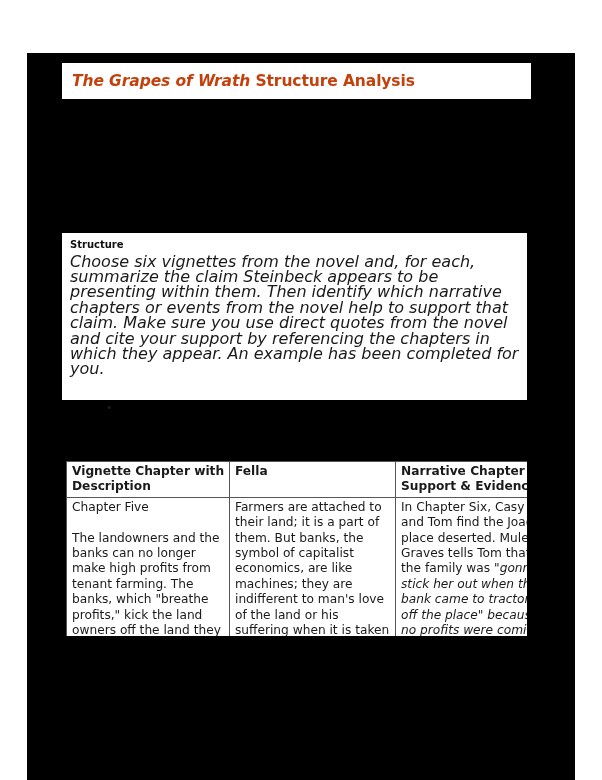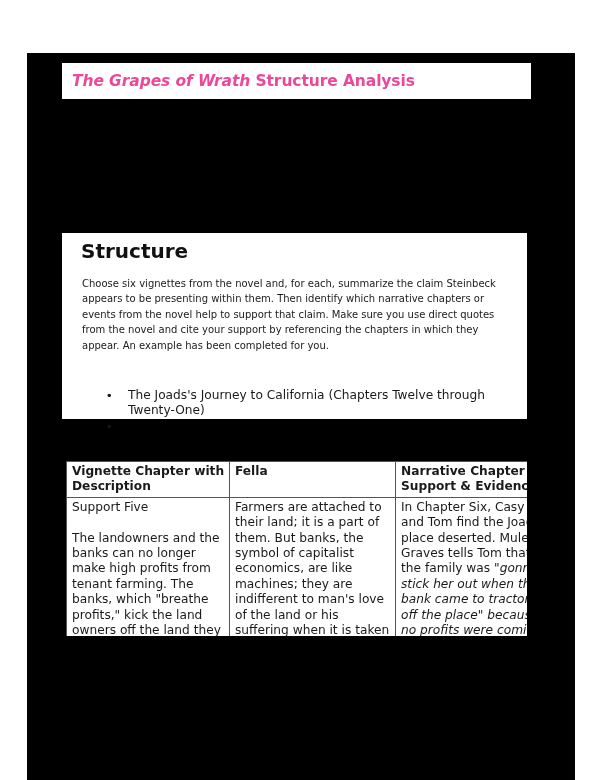--- a/index.html
+++ b/index.html
@@ -41,7 +41,7 @@
   #title-text {
     font-size: 15.5px;
     font-weight: bold;
-    color: #ec4899;
+    color: #c2410c;
     letter-spacing: -0.1px;
     white-space: nowrap;
   }

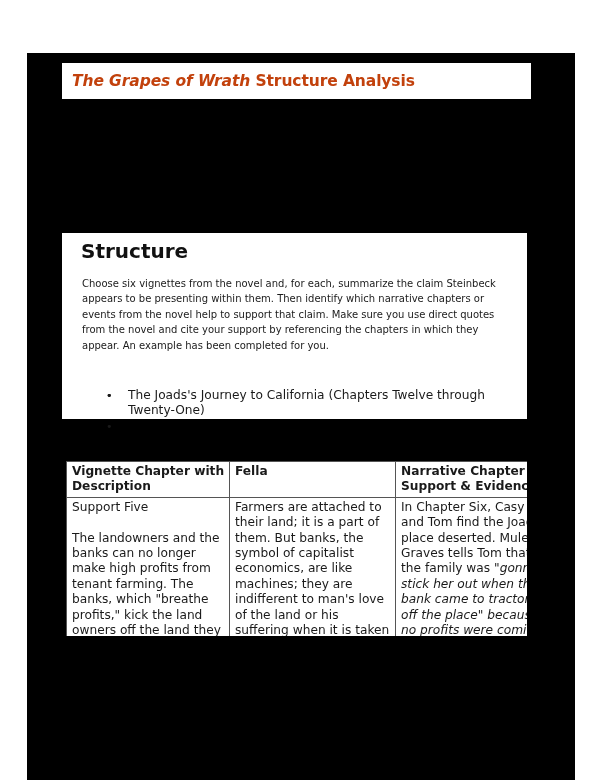--- a/index.html
+++ b/index.html
@@ -61,10 +61,10 @@
   }
 
   #section-heading {
-    font-size: 20px;
+    font-size: 10px;
     font-weight: bold;
     color: #111111;
-    margin: 0 0 2px 11px;
+    margin: 0 0 2px 0;
     line-height: 1.25;
   }
 

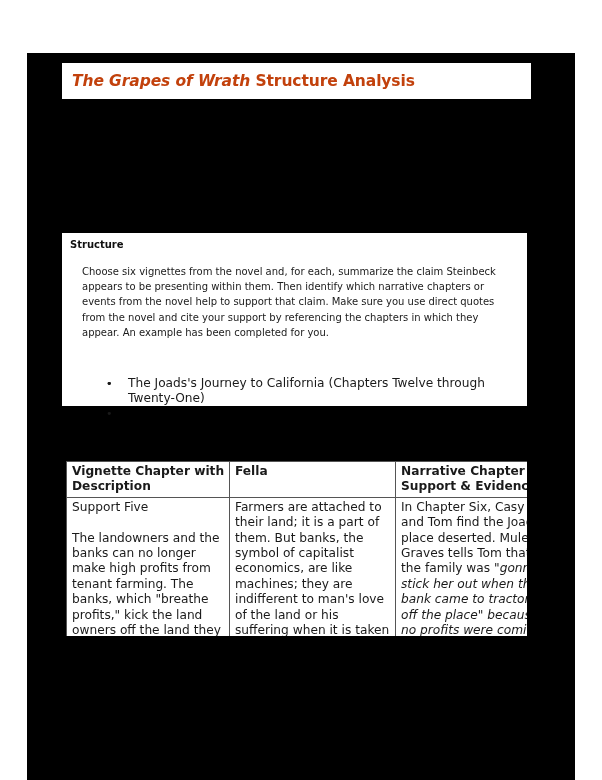--- a/index.html
+++ b/index.html
@@ -69,10 +69,11 @@
   }
 
   .body-para {
-    font-size: 10px;
+    font-size: 16px;
     line-height: 15.4px;
     color: #1a1a1a;
-    margin: 12px;
+    margin: 0;
+    font-style: italic;
   }
   .para-gap {
     height: 15px;

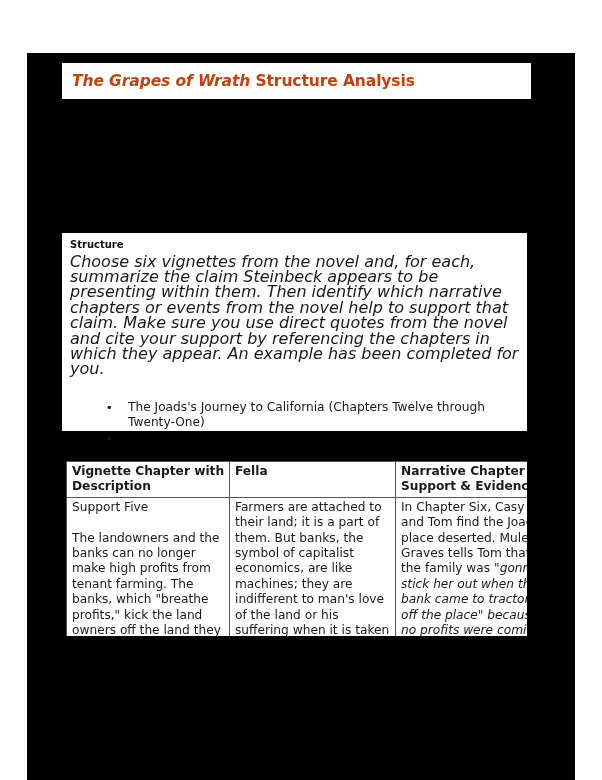--- a/index.html
+++ b/index.html
@@ -162,7 +162,6 @@
     </li>
     <li>
       <span class="bullet-glyph">•</span>
-      <span>The Joads's Journey to California (Chapters Twelve through Twenty-One)</span>
     </li>
     <li>
       <span class="bullet-glyph">•</span>

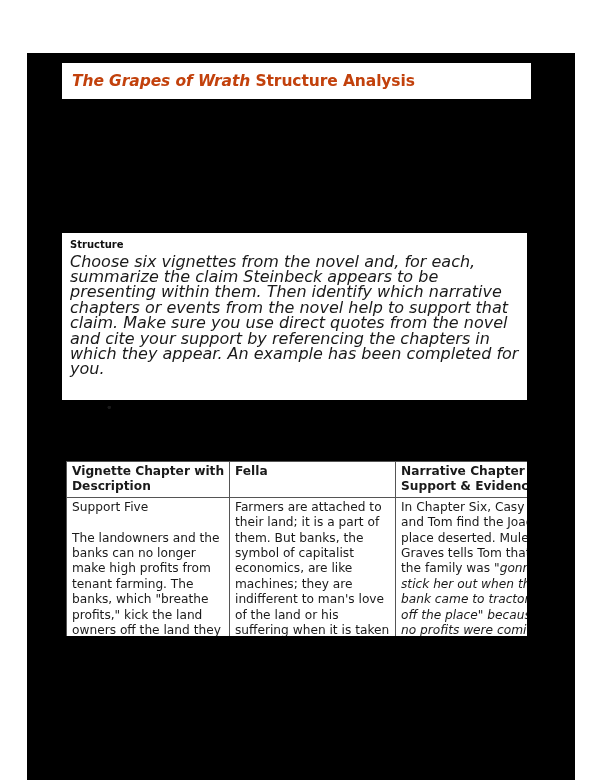--- a/index.html
+++ b/index.html
@@ -181,7 +181,7 @@
     <tbody>
       <tr>
         <td class="col-1">
-          <p class="cell-para">Support Five</p>
+          <p class="cell-para">Chapter Five</p>
           <div class="cell-gap"></div>
           <p class="cell-para">The landowners and the banks can no longer make high profits from tenant farming. The banks, which "breathe profits," kick the land owners off the land they are attached to. Tractors come in like "greater crawlers moving like insects," destroying houses, fences, and</p>
         </td>

